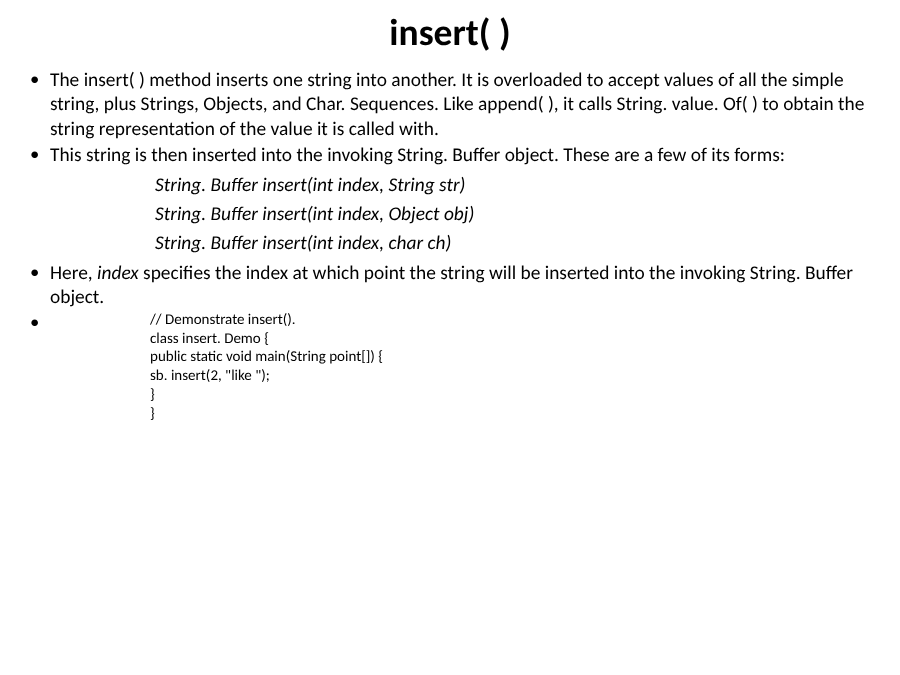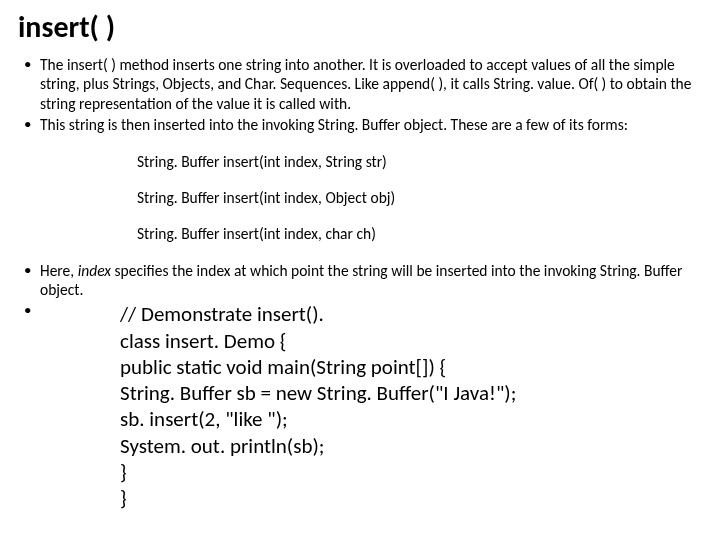--- a/index.html
+++ b/index.html
@@ -13,7 +13,7 @@
       overflow: hidden;
     }
     .title {
-      text-align: left;
+      text-align: center;
       font-size: 30px;
       font-weight: 700;
       margin-bottom: 10px;

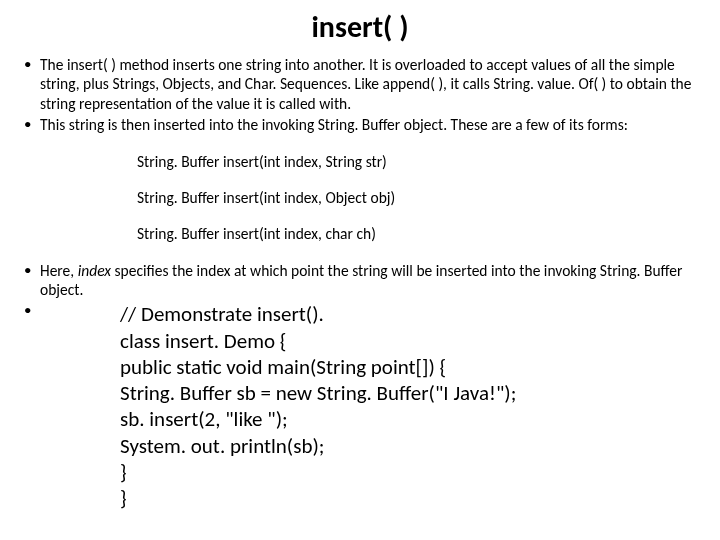--- a/index.html
+++ b/index.html
@@ -42,7 +42,7 @@
       font-size: 15.5px;
       line-height: 1.25;
     }
-    .forms div { margin: 17px; }
+    .forms div { margin: 4px; font-style: italic; }
     .italic { font-style: italic; }
     .code {
       padding-left: 80px;

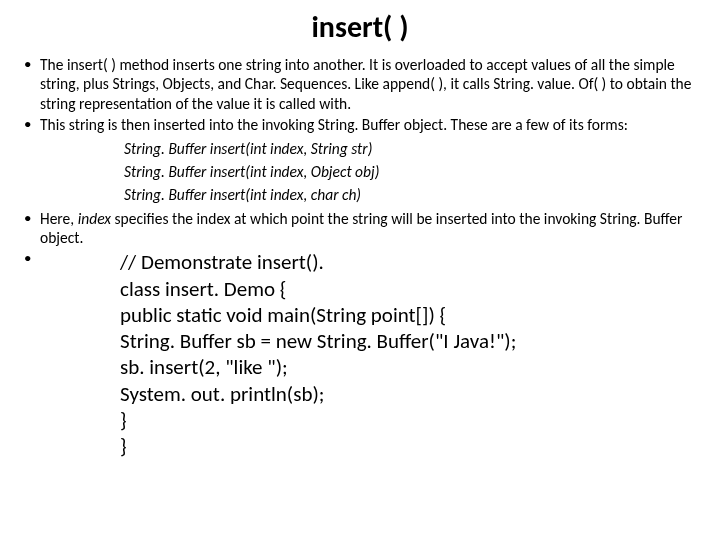--- a/index.html
+++ b/index.html
@@ -46,7 +46,7 @@
     .italic { font-style: italic; }
     .code {
       padding-left: 80px;
-      font-size: 21px;
+      font-size: 12px;
       line-height: 1.25;
     }
     .code div { margin: 0; }

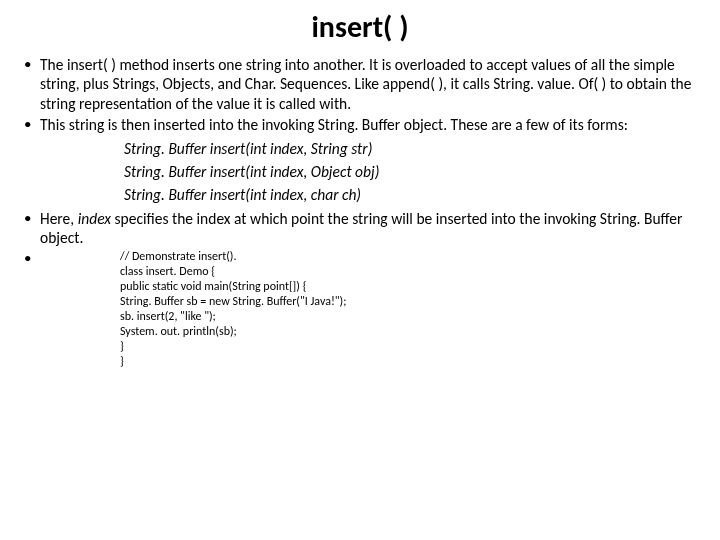--- a/index.html
+++ b/index.html
@@ -76,7 +76,6 @@
       <div>// Demonstrate insert().</div>
       <div>class insert. Demo {</div>
       <div>public static void main(String point[]) {</div>
-      <div>String. Buffer sb = new String. Buffer("I Java!");</div>
       <div>sb. insert(2, "like ");</div>
       <div>System. out. println(sb);</div>
       <div>}</div>

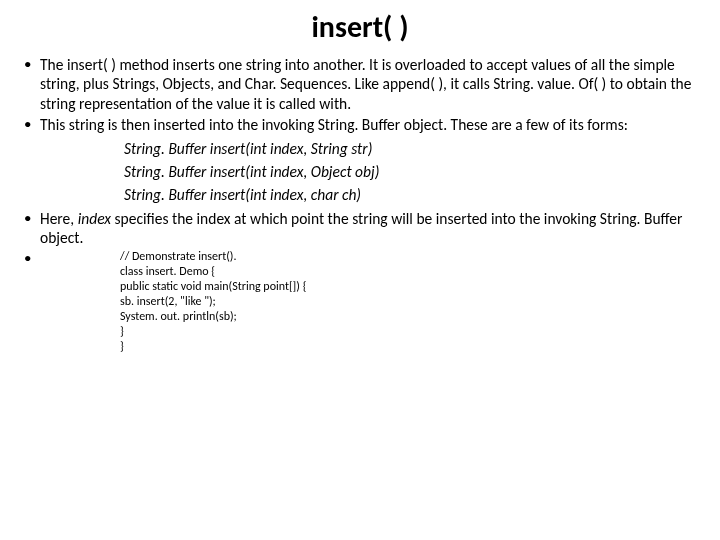--- a/index.html
+++ b/index.html
@@ -77,7 +77,6 @@
       <div>class insert. Demo {</div>
       <div>public static void main(String point[]) {</div>
       <div>sb. insert(2, "like ");</div>
-      <div>System. out. println(sb);</div>
       <div>}</div>
       <div>}</div>
     </div>

